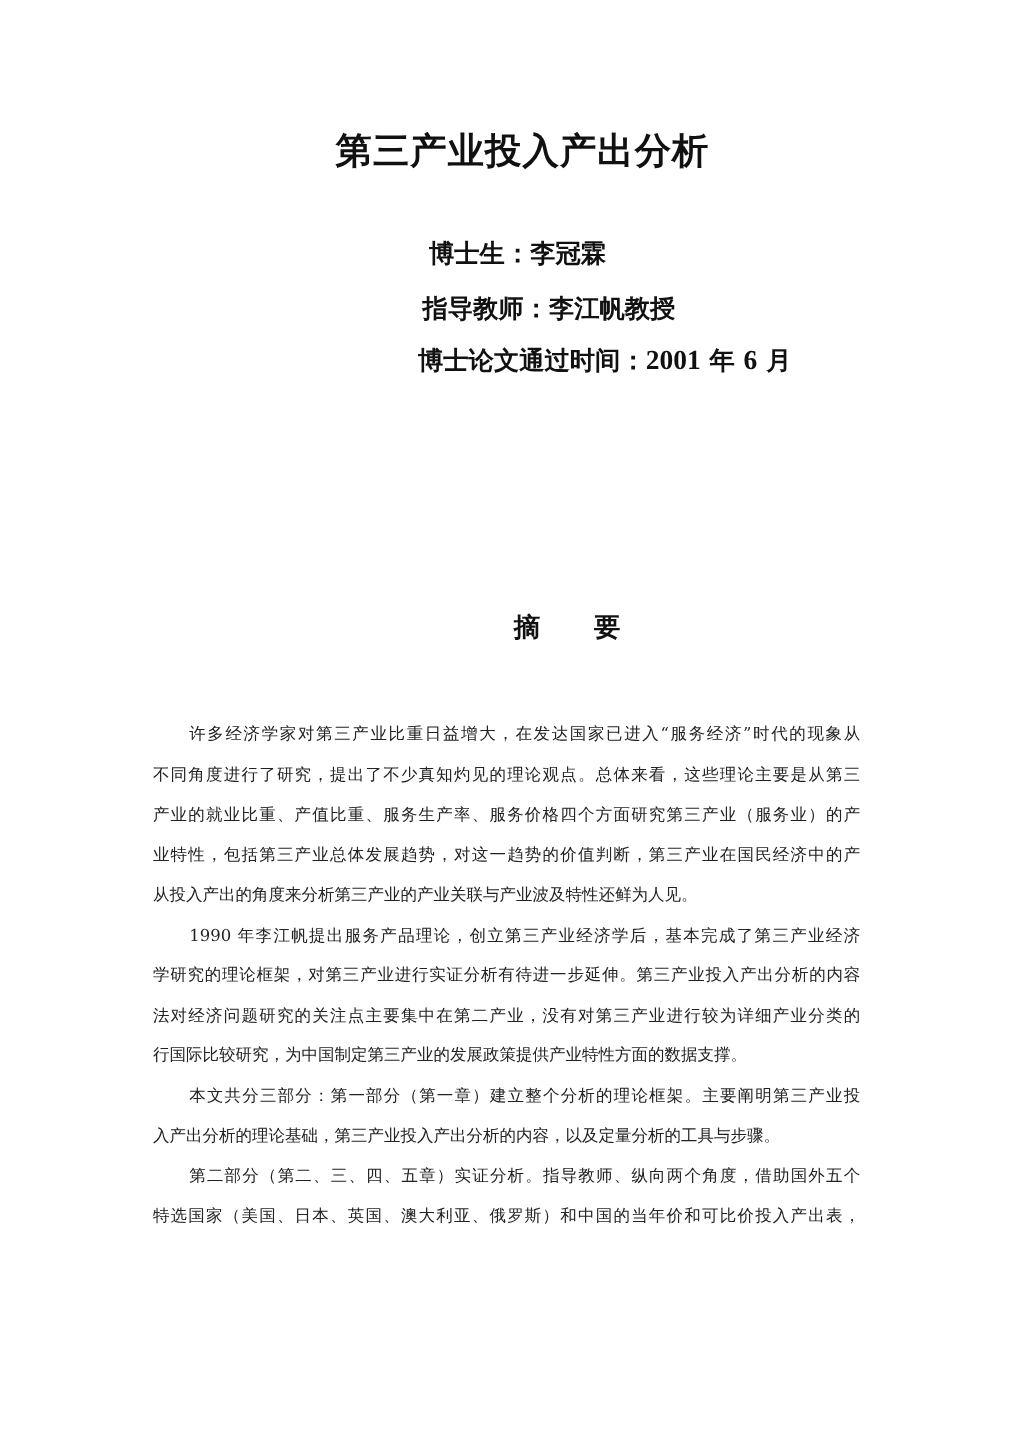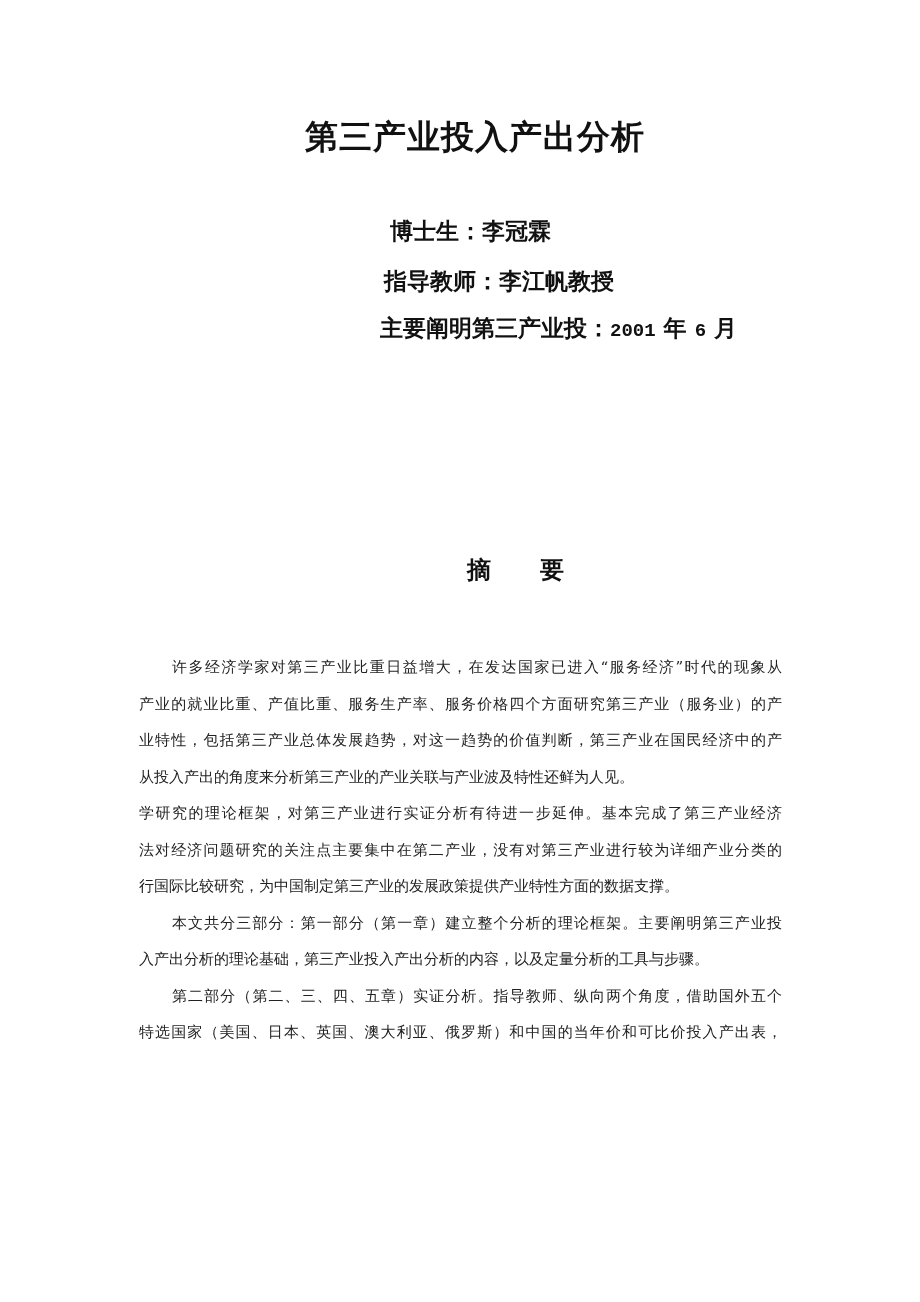--- a/index.html
+++ b/index.html
@@ -51,7 +51,7 @@
     <span>指导教师：</span><span>李江帆教授</span>
   </div>
   <div class="meta meta3">
-    <span>主要阐明第三产业投：</span><span class="num">2001</span><span style="white-space:pre"> 年 </span><span class="num">6</span><span style="white-space:pre"> 月</span>
+    <span>博士论文通过时间：</span><span class="num">2001</span><span style="white-space:pre"> 年 </span><span class="num">6</span><span style="white-space:pre"> 月</span>
   </div>
 
   <div class="abstract-title"><span>摘</span><span class="gap"></span><span>要</span></div>

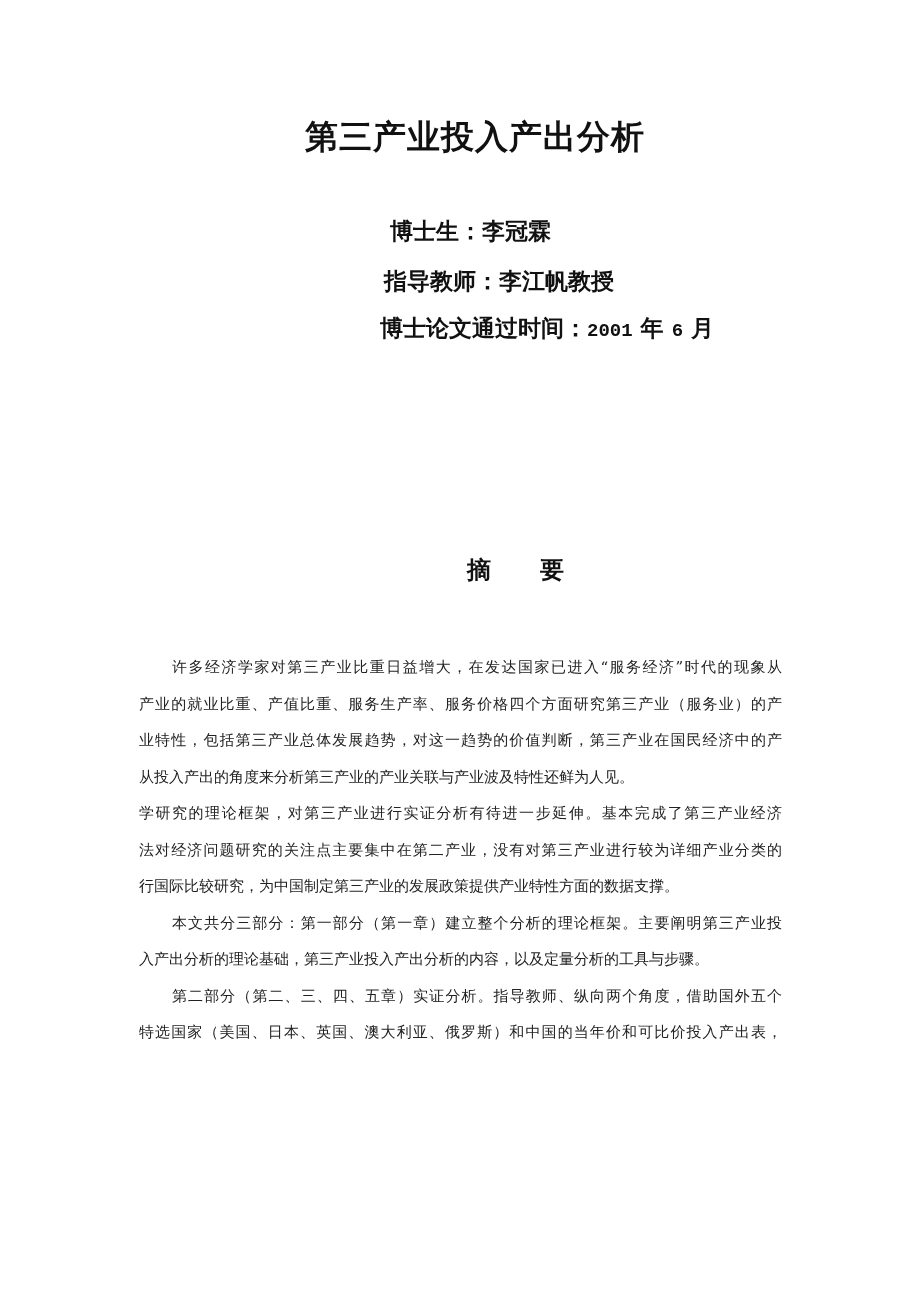--- a/index.html
+++ b/index.html
@@ -17,7 +17,7 @@
     position: absolute; font-family: "DejaVu Sans", sans-serif; font-weight: bold;
     font-size: 23px; line-height: 30px; color: #111; white-space: nowrap;
   }
-  .meta .num { font-family: Liberation Mono, monospace; font-weight: bold; font-size: 19px; }
+  .meta .num { font-family: Liberation Serif, serif; font-weight: bold; font-size: 25px; }
   .meta1 { left: 390px; top: 216px; }
   .meta2 { left: 384px; top: 266px; }
   .meta3 { left: 380px; top: 313px; }

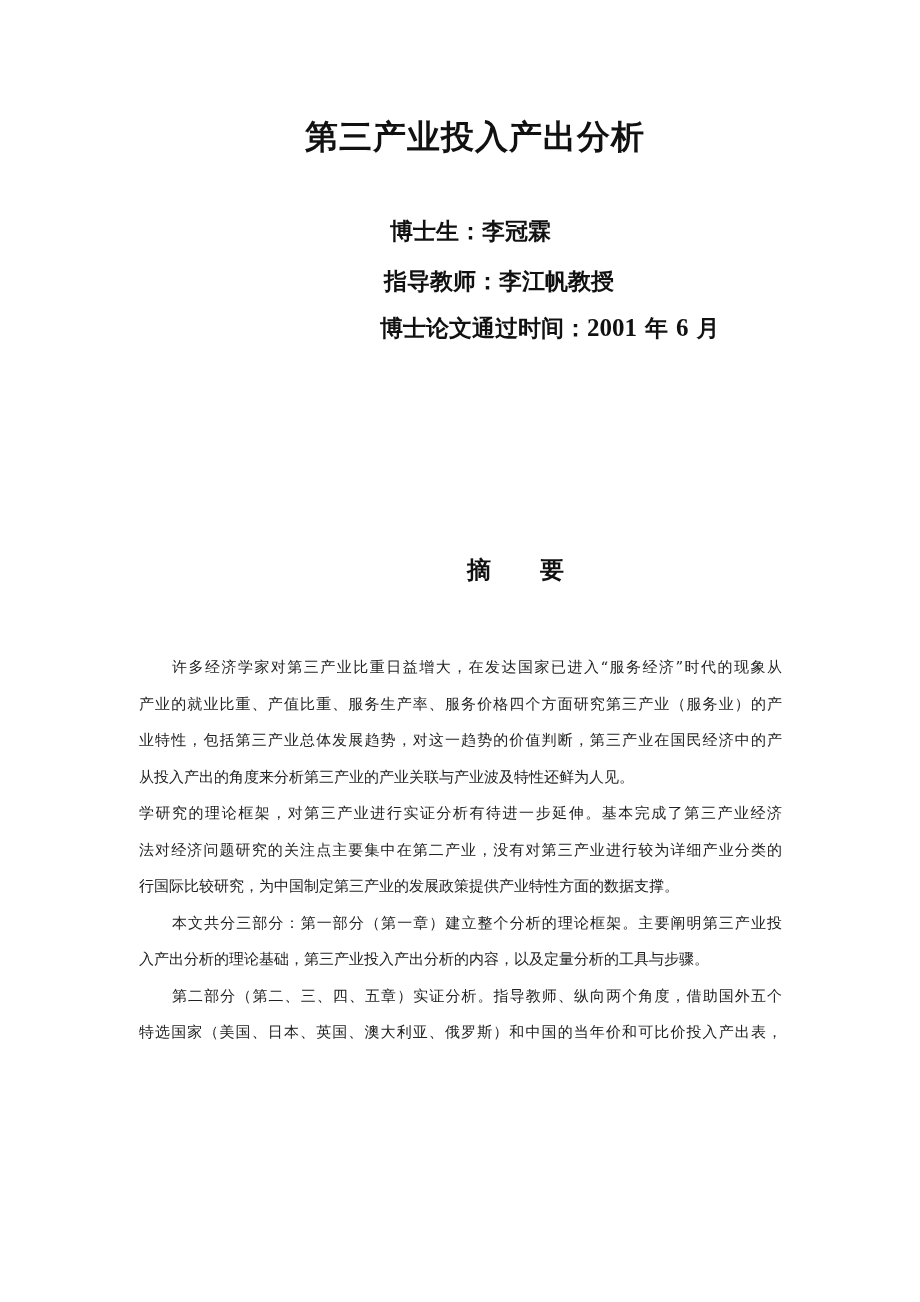--- a/index.html
+++ b/index.html
@@ -58,6 +58,7 @@
 
   <div class="body">
     <span class="line indent">许多经济学家对第三产业比重日益增大，在发达国家已进入“服务经济”时代的现象从</span>
+    <span class="line">不同角度进行了研究，提出了不少真知灼见的理论观点。总体来看，这些理论主要是从第三</span>
     <span class="line">产业的就业比重、产值比重、服务生产率、服务价格四个方面研究第三产业（服务业）的产</span>
     <span class="line">业特性，包括第三产业总体发展趋势，对这一趋势的价值判断，第三产业在国民经济中的产</span>
     <span class="line last">从投入产出的角度来分析第三产业的产业关联与产业波及特性还鲜为人见。</span>

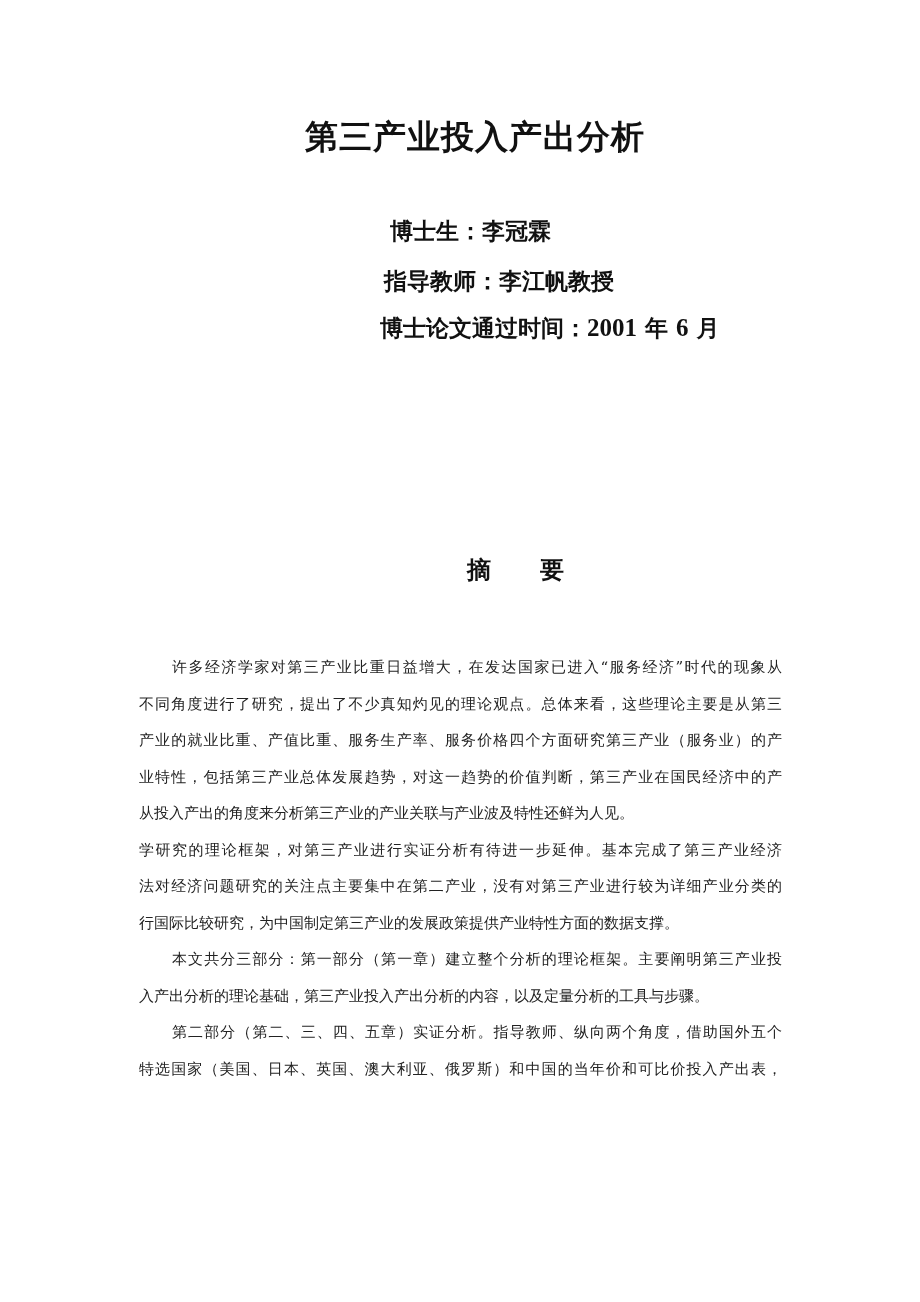--- a/index.html
+++ b/index.html
@@ -62,6 +62,7 @@
     <span class="line">产业的就业比重、产值比重、服务生产率、服务价格四个方面研究第三产业（服务业）的产</span>
     <span class="line">业特性，包括第三产业总体发展趋势，对这一趋势的价值判断，第三产业在国民经济中的产</span>
     <span class="line last">从投入产出的角度来分析第三产业的产业关联与产业波及特性还鲜为人见。</span>
+    <span class="line indent">1990 年李江帆提出服务产品理论，创立第三产业经济学后，基本完成了第三产业经济</span>
     <span class="line">学研究的理论框架，对第三产业进行实证分析有待进一步延伸。基本完成了第三产业经济</span>
     <span class="line">法对经济问题研究的关注点主要集中在第二产业，没有对第三产业进行较为详细产业分类的</span>
     <span class="line last">行国际比较研究，为中国制定第三产业的发展政策提供产业特性方面的数据支撑。</span>

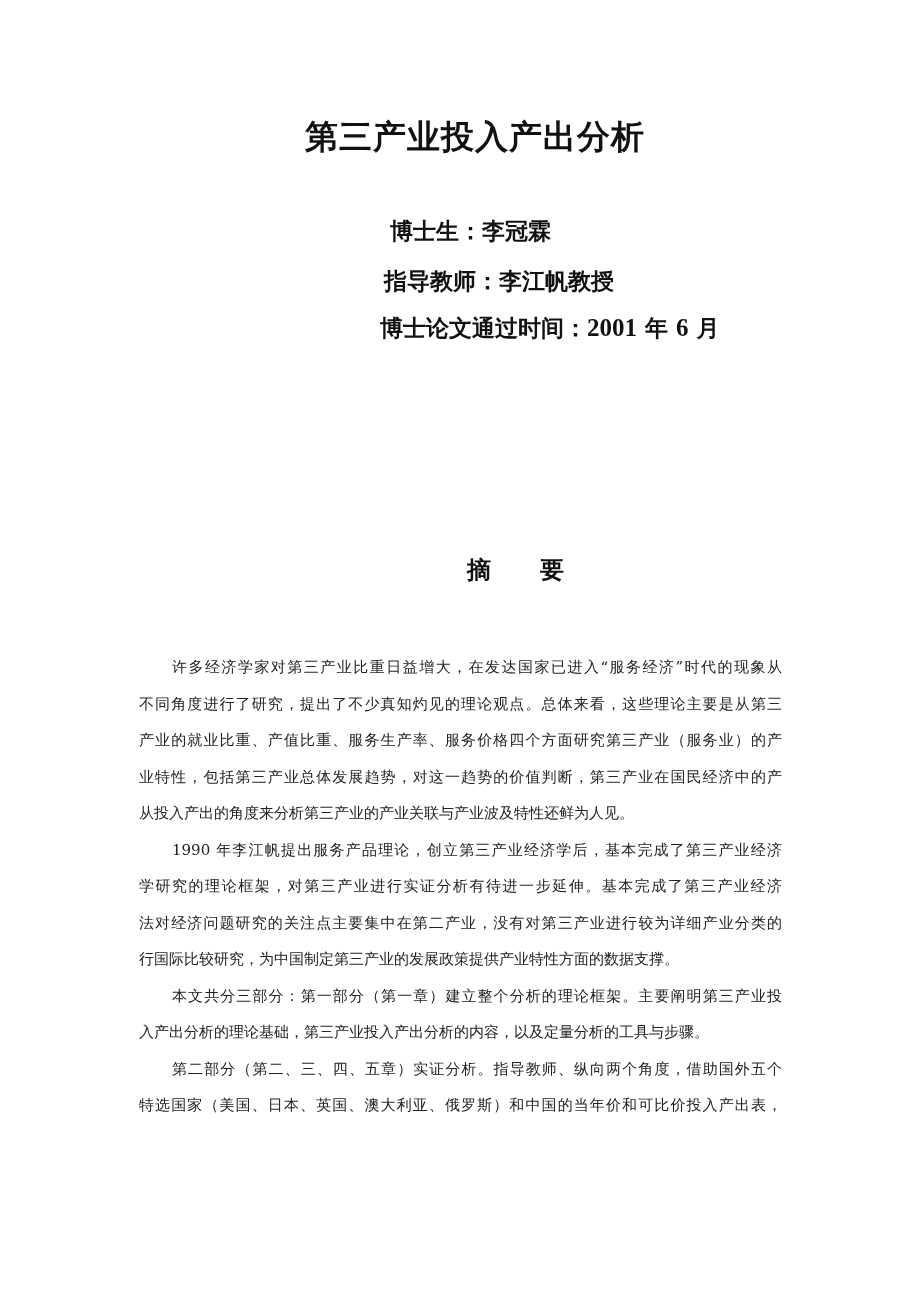--- a/index.html
+++ b/index.html
@@ -63,7 +63,7 @@
     <span class="line">业特性，包括第三产业总体发展趋势，对这一趋势的价值判断，第三产业在国民经济中的产</span>
     <span class="line last">从投入产出的角度来分析第三产业的产业关联与产业波及特性还鲜为人见。</span>
     <span class="line indent">1990 年李江帆提出服务产品理论，创立第三产业经济学后，基本完成了第三产业经济</span>
-    <span class="line">学研究的理论框架，对第三产业进行实证分析有待进一步延伸。基本完成了第三产业经济</span>
+    <span class="line">学研究的理论框架，对第三产业进行实证分析有待进一步延伸。第三产业投入产出分析的内容</span>
     <span class="line">法对经济问题研究的关注点主要集中在第二产业，没有对第三产业进行较为详细产业分类的</span>
     <span class="line last">行国际比较研究，为中国制定第三产业的发展政策提供产业特性方面的数据支撑。</span>
     <span class="line indent">本文共分三部分：第一部分（第一章）建立整个分析的理论框架。主要阐明第三产业投</span>

